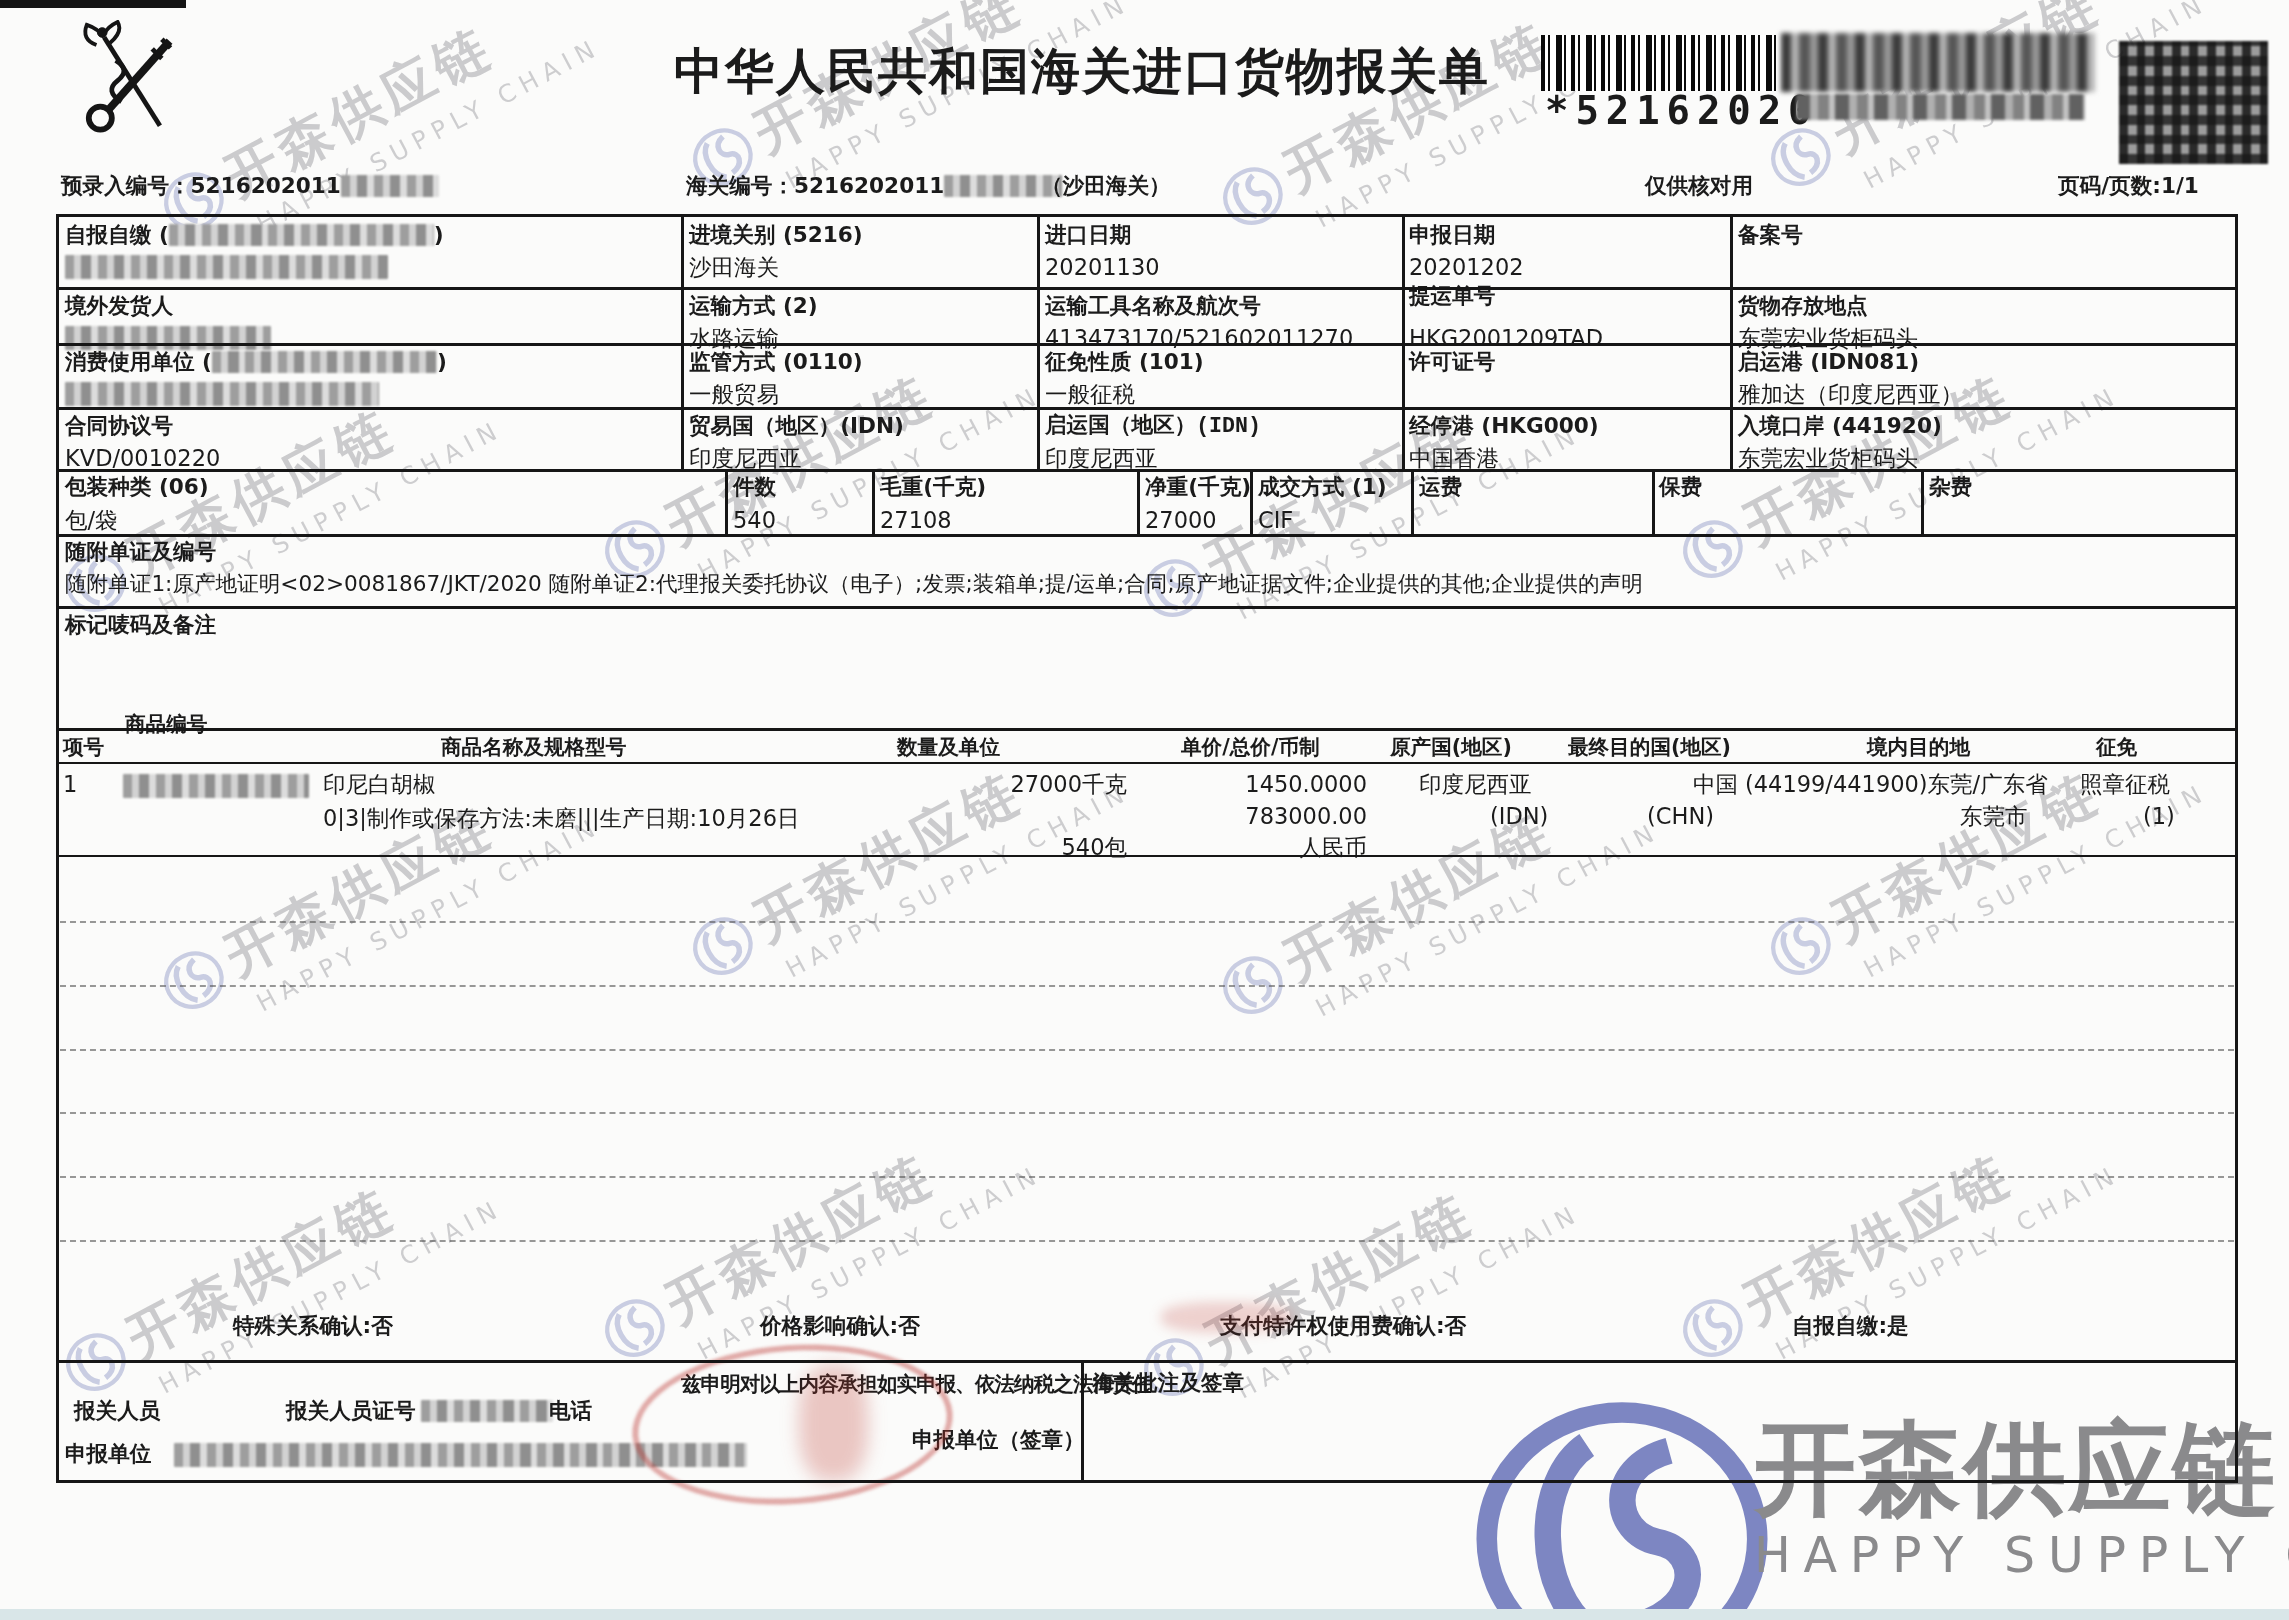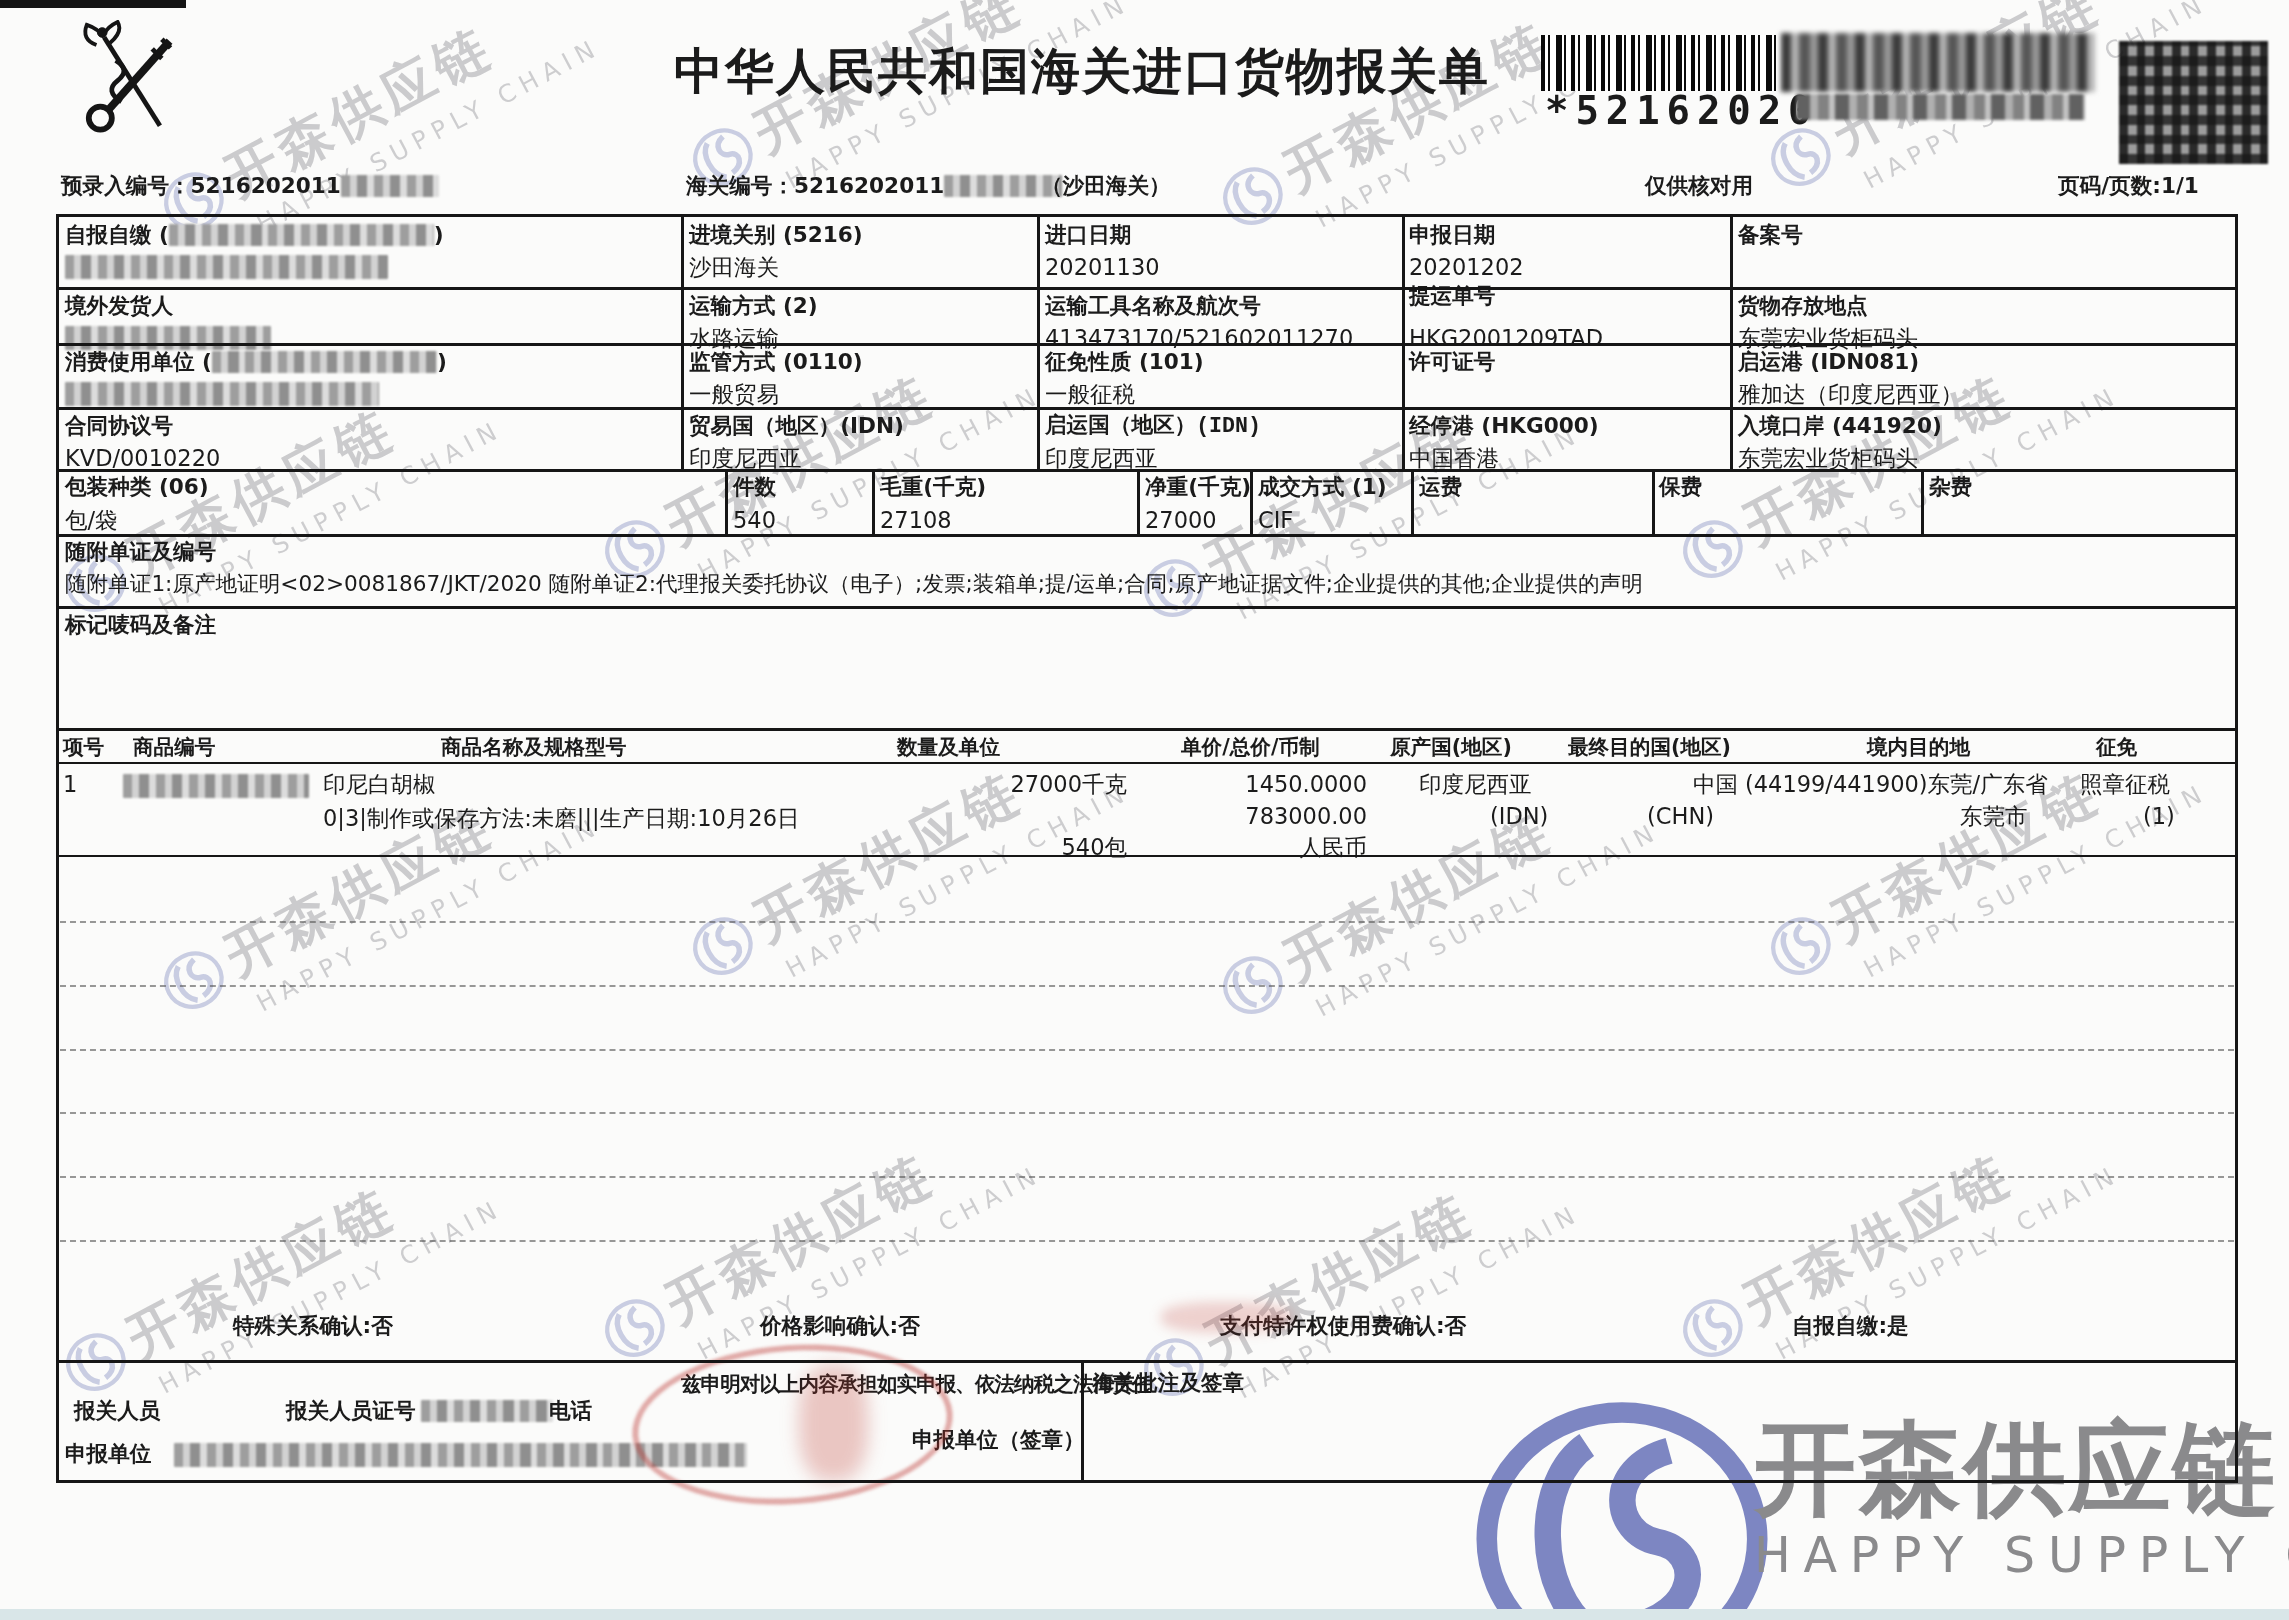--- a/index.html
+++ b/index.html
@@ -257,7 +257,7 @@
     <div class="t b" style="left:65px;top:612px;">标记唛码及备注</div>
 
     <div class="t b" style="left:63px;top:735px;font-size:20.6px;">项号</div>
-    <div class="t b" style="left:125px;top:735px;font-size:20.6px;margin-left:8px;">商品编号</div>
+    <div class="t b" style="left:125px;top:712px;font-size:20.6px;">商品编号</div>
     <div class="t b" style="left:441px;top:735px;font-size:20.6px;">商品名称及规格型号</div>
     <div class="t b" style="left:897px;top:735px;font-size:20.6px;">数量及单位</div>
     <div class="t b" style="left:1181px;top:735px;font-size:20.6px;">单价/总价/币制</div>

